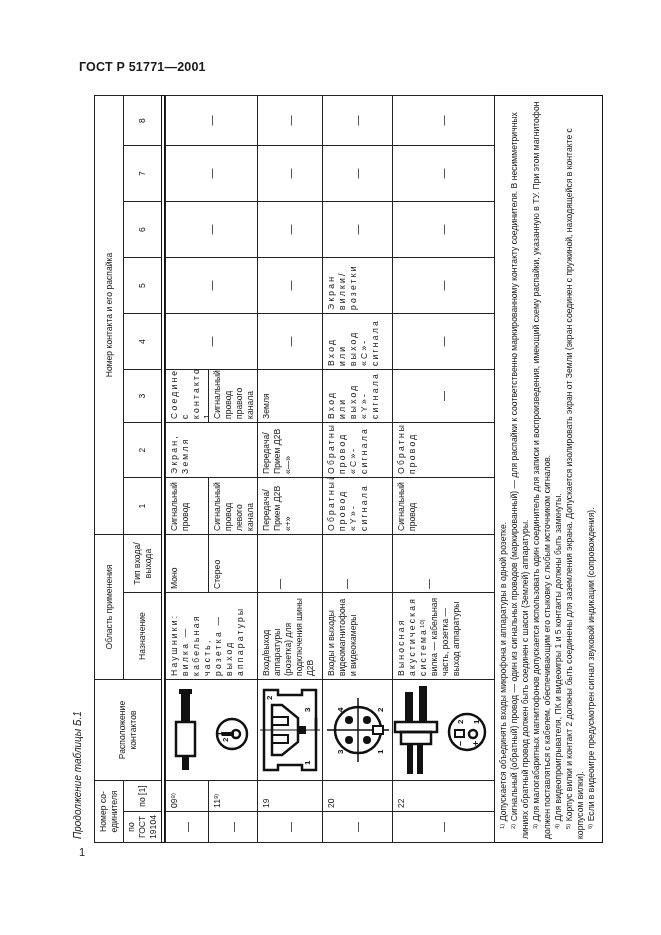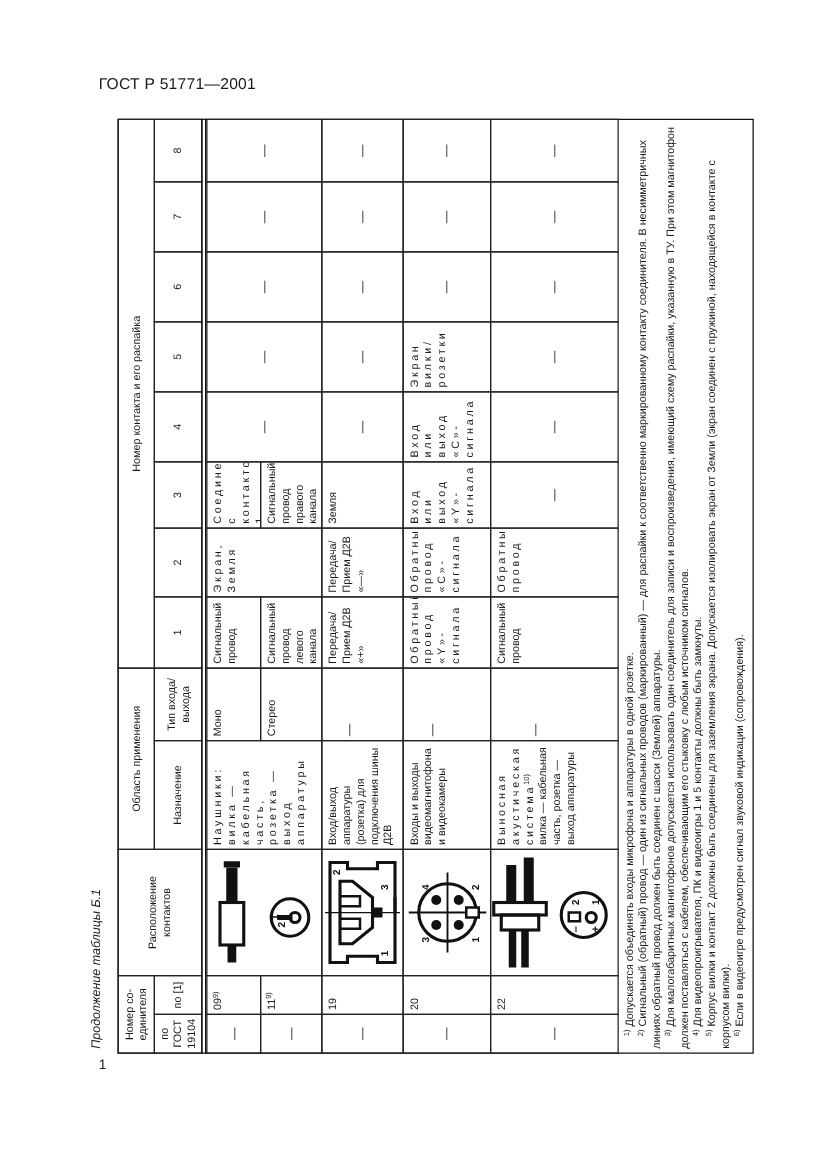--- a/index.html
+++ b/index.html
@@ -5,7 +5,7 @@
   html, body { margin: 0; padding: 0; background: #ffffff; }
   body { width: 661px; height: 935px; position: relative; overflow: hidden;
          font-family: "Liberation Sans", sans-serif; color: #1a1a1a; }
-  .page-header { position: absolute; left: 79px; top: 60px; font-weight: normal; font-size: 12.5px; letter-spacing: 0.2px; }
+  .page-header { position: absolute; left: 79px; top: 60px; font-weight: bold; font-size: 12.5px; letter-spacing: 0.2px; }
   .page-number { position: absolute; left: 79px; top: 846px; font-size: 11px; }
   
   .sheet { position: absolute; left: 0; top: 935px; width: 935px; height: 661px;

